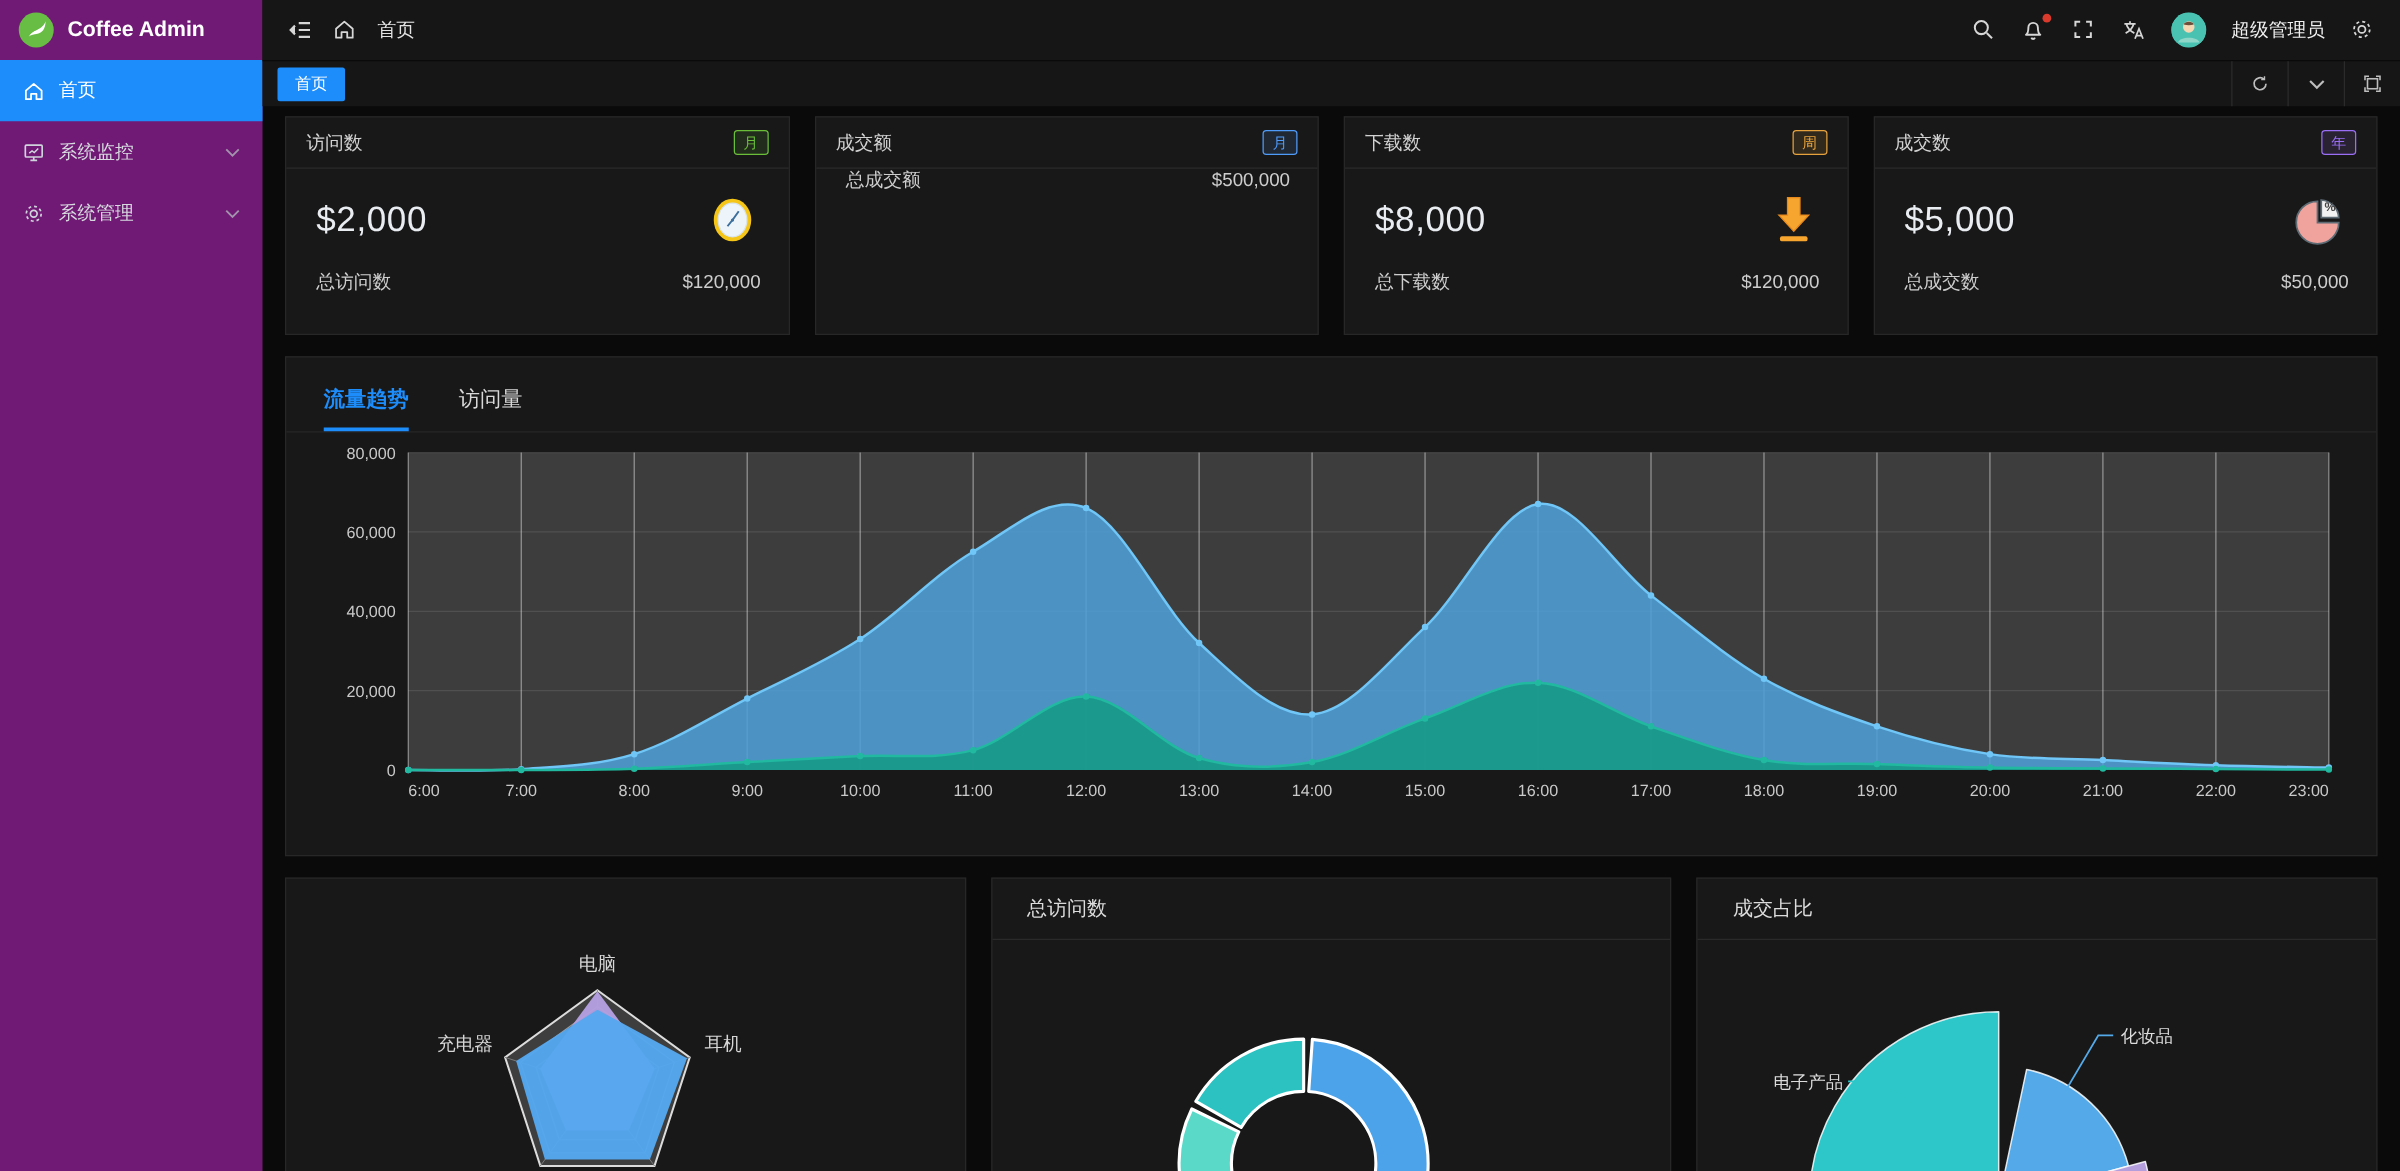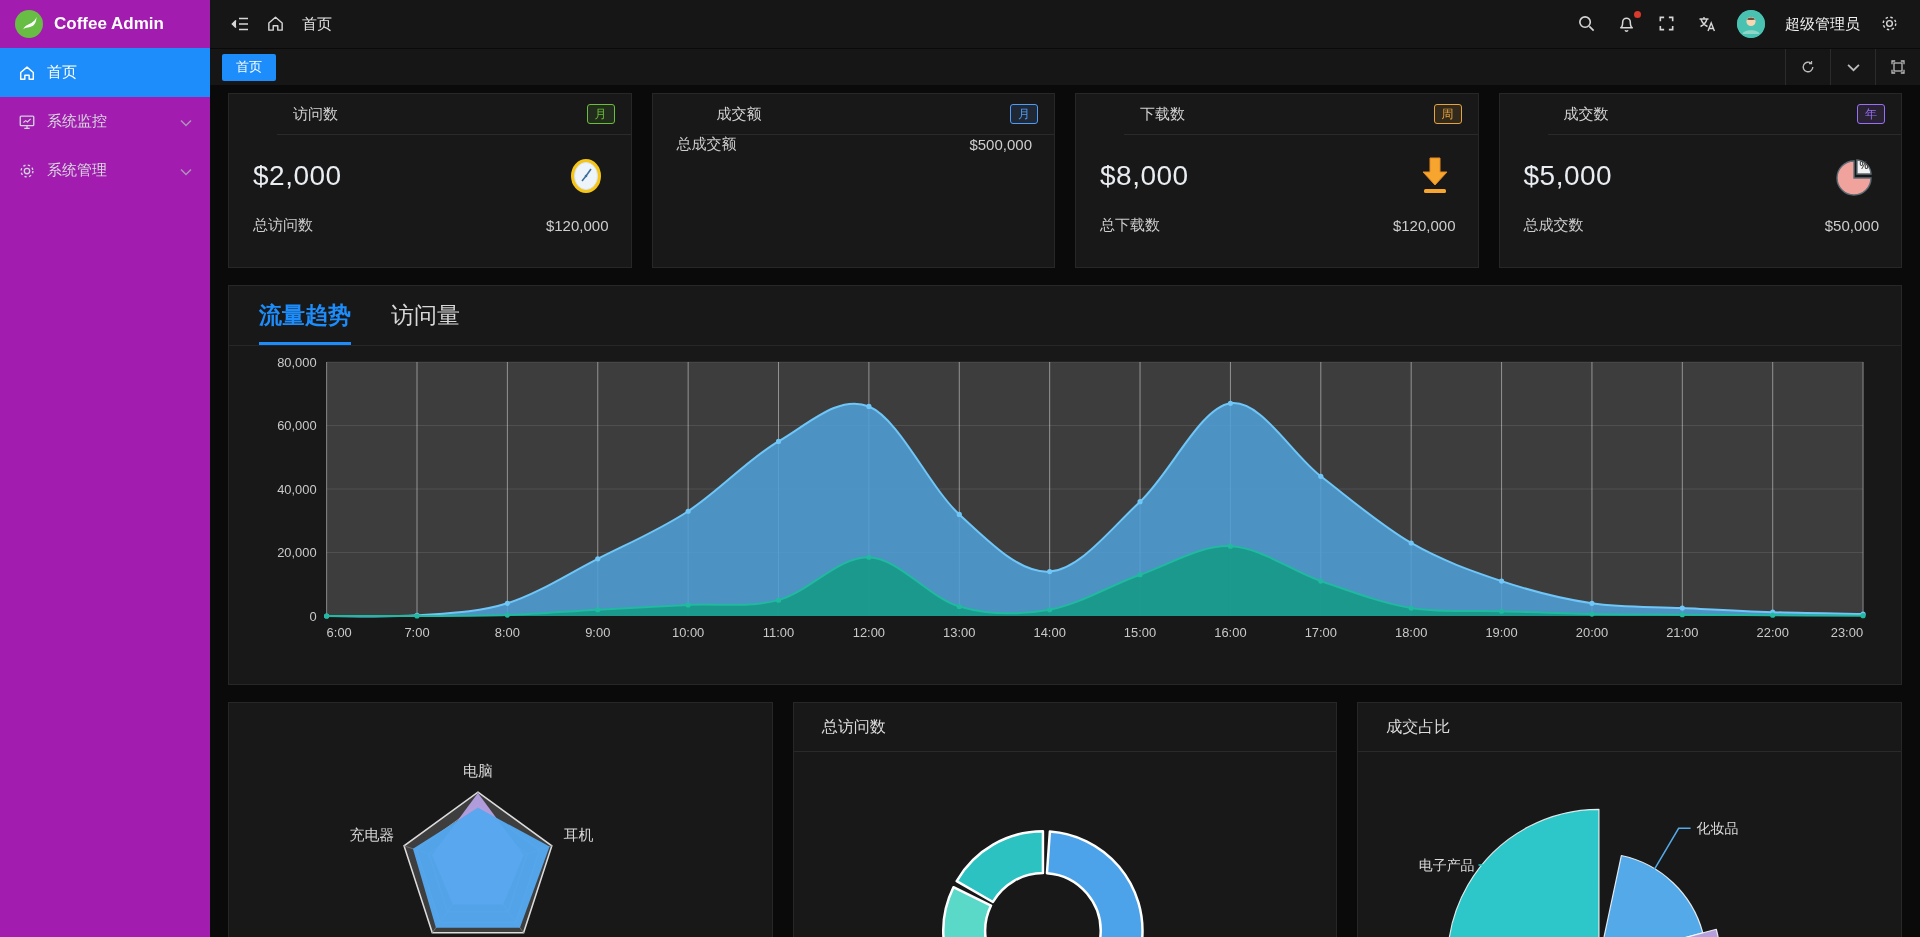--- a/index.html
+++ b/index.html
@@ -8,7 +8,7 @@
   .page { display:flex; width:1920px; height:937px; }
 
   
-  .sidebar { width:210px; height:937px; background:#a21caf; flex:none; }
+  .sidebar { width:210px; height:937px; background:#701a75; flex:none; }
   .logo-row { height:48px; display:flex; align-items:center; gap:10px; padding:0 14px; }
   .logo-title { font-size:17px; font-weight:bold; color:#fff; }
   .menu-item { height:49px; display:flex; align-items:center; gap:11px; padding:0 18px;

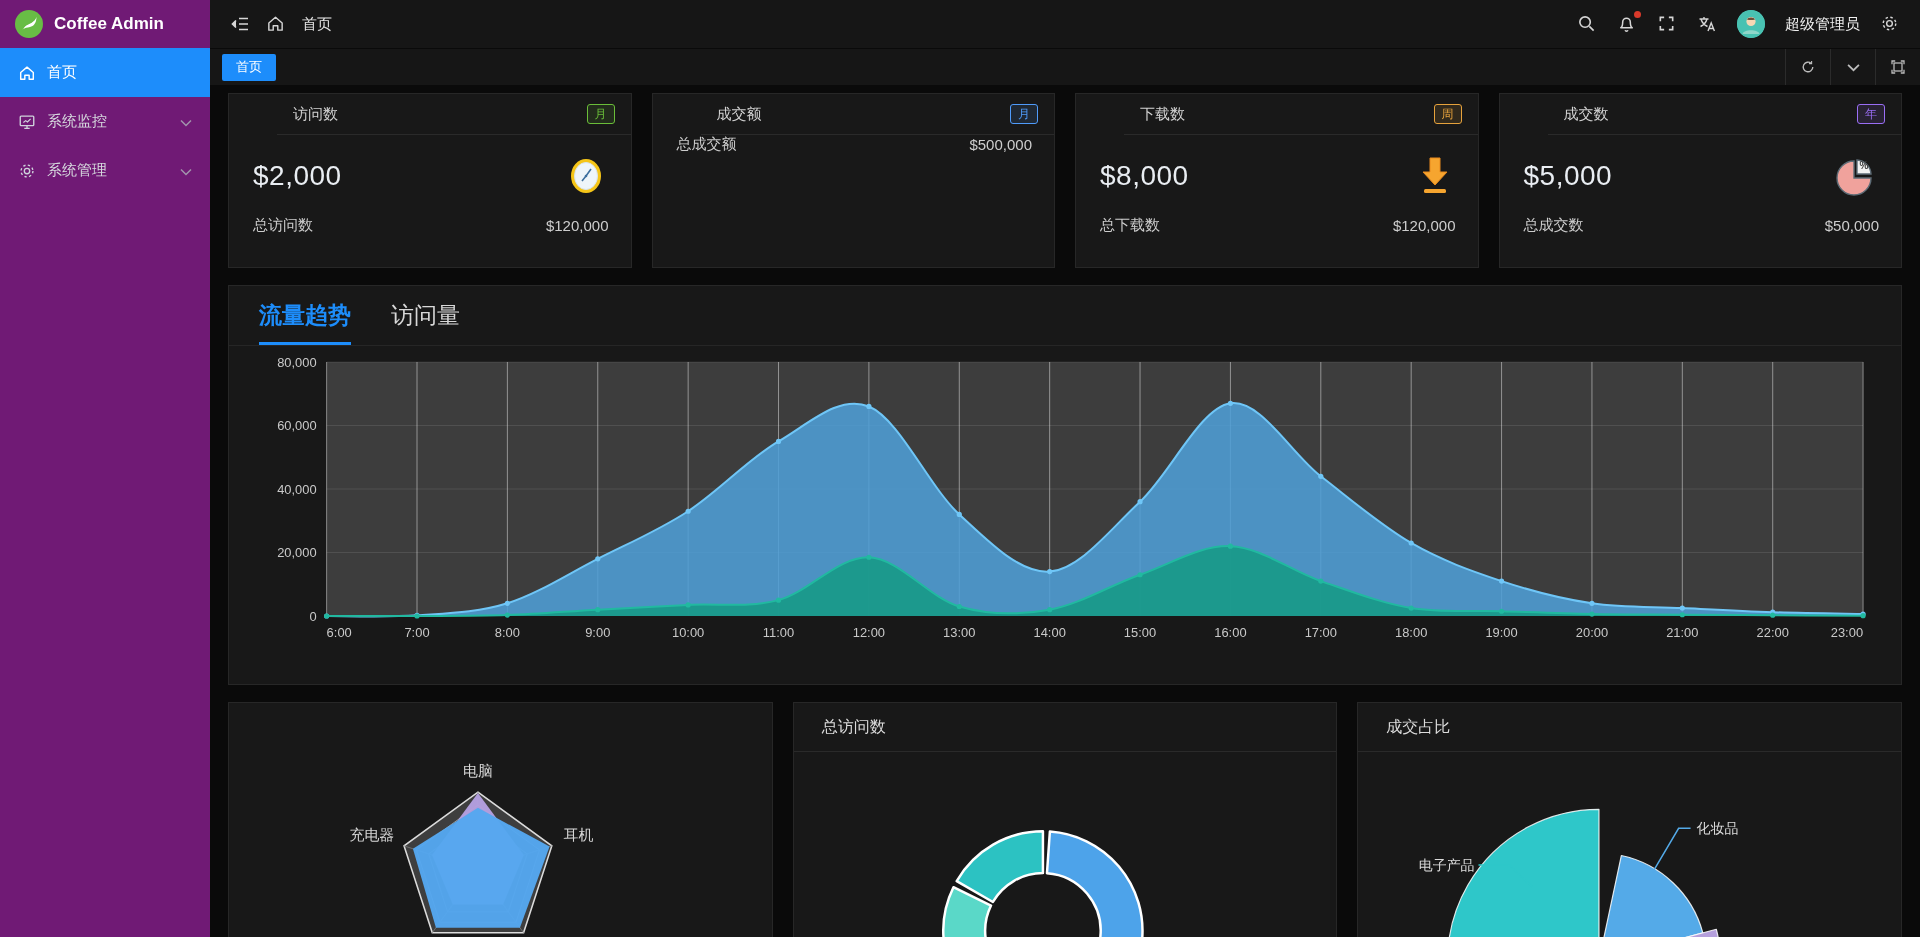--- a/index.html
+++ b/index.html
@@ -38,7 +38,7 @@
   .card { background:#181818; border:1px solid #272727; }
   .stat-row { display:flex; gap:20px; }
   .stat-card { flex:1; height:175px; display:flex; flex-direction:column; }
-  .stat-head { height:41px; display:flex; align-items:center; justify-content:space-between; padding:0 16px; border-bottom:1px solid #2a2a2a; flex:none;margin-left:48px; }
+  .stat-head { height:41px; display:flex; align-items:center; justify-content:space-between; padding:0 16px; border-bottom:1px solid #2a2a2a; flex:none; }
   .stat-title { font-size:15px; color:#d2d2d2; }
   .stat-badge { font-size:12px; border:1px solid; border-radius:3px; padding:3px 7px; line-height:1; }
   .stat-body { flex:1; display:flex; align-items:center; justify-content:space-between; padding:0 26px 0 24px; }

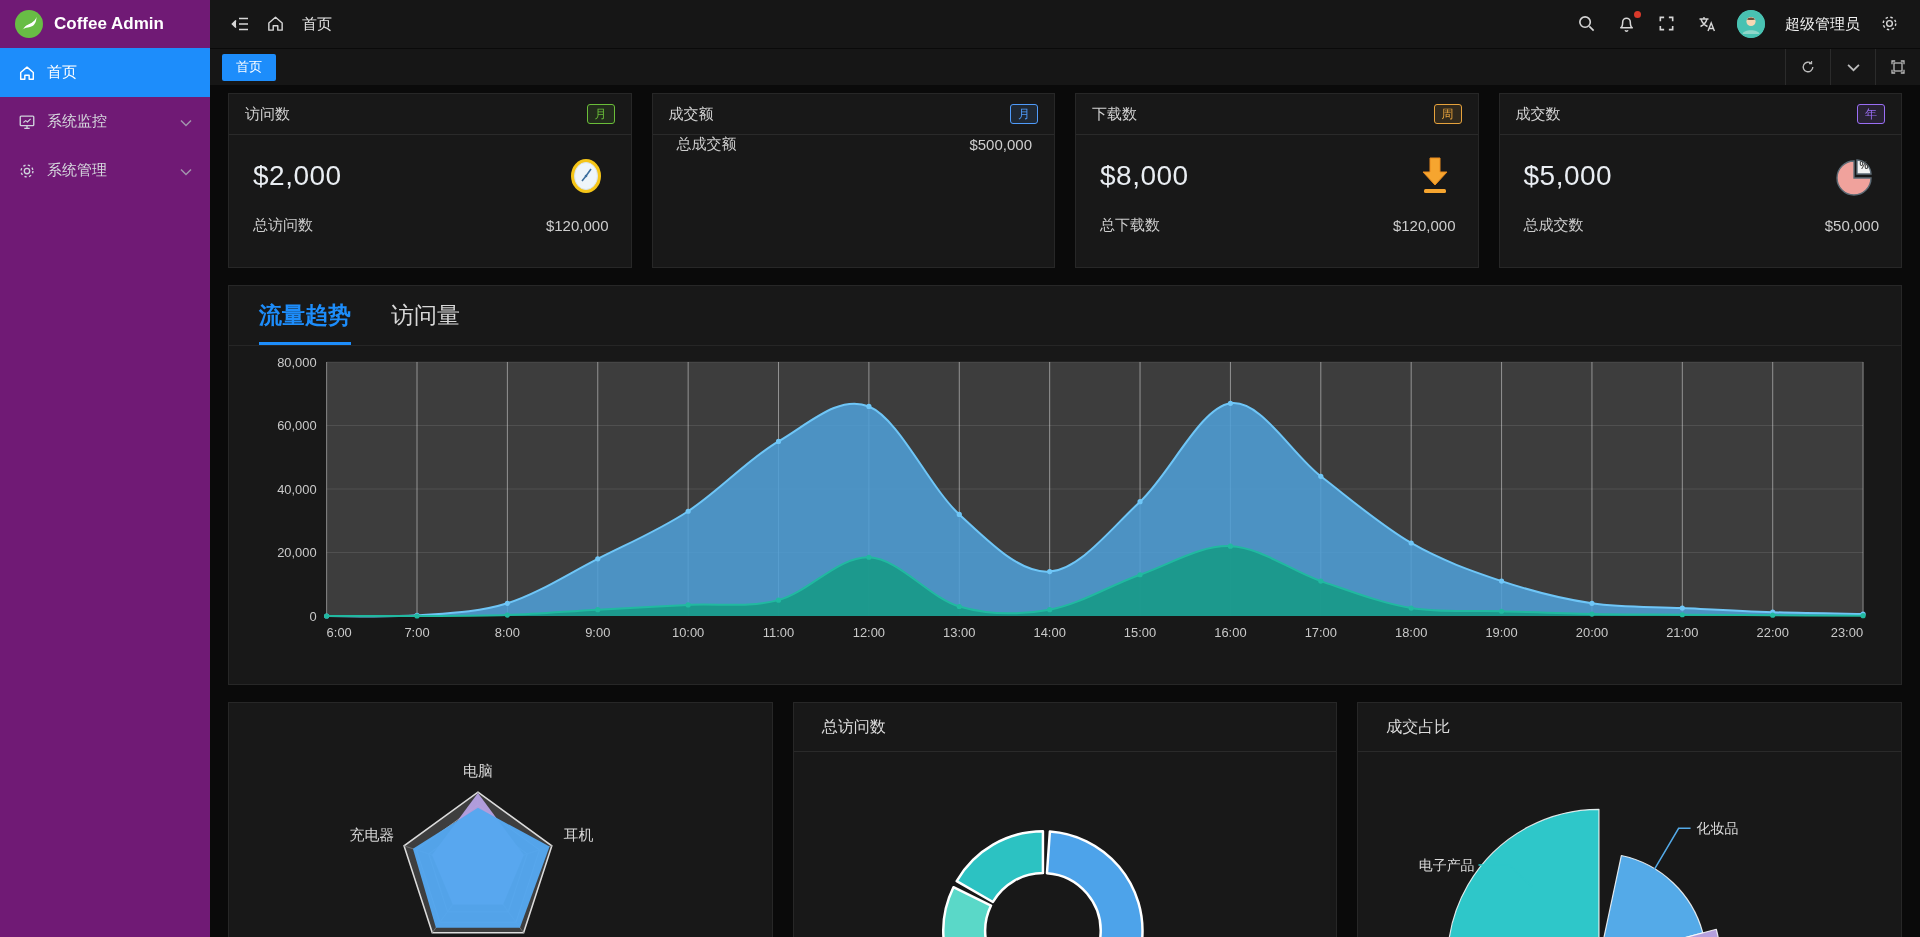--- a/index.html
+++ b/index.html
@@ -47,7 +47,7 @@
 
   .trend-card { margin-top:17px; height:400px; display:flex; flex-direction:column; }
   .trend-tabs { height:60px; display:flex; align-items:flex-end; gap:40px; padding:0 30px; border-bottom:1px solid #262626; flex:none; }
-  .trend-tab { font-size:23px; color:#d8d8d8; padding-bottom:14px; position:relative; cursor:pointer; }
+  .trend-tab { font-size:17px; color:#d8d8d8; padding-bottom:14px; position:relative; cursor:pointer; }
   .trend-tab.active { color:#1d8dfb; font-weight:bold; }
   .trend-tab.active::after { content:""; position:absolute; left:0; right:0; bottom:0; height:3px; background:#1d8dfb; }
   .trend-body { flex:1; padding:6px 20px 0 20px; }

